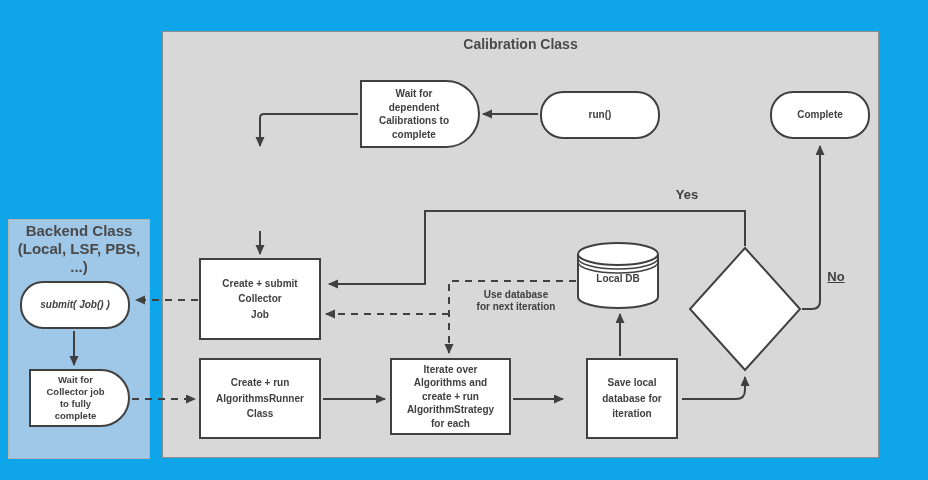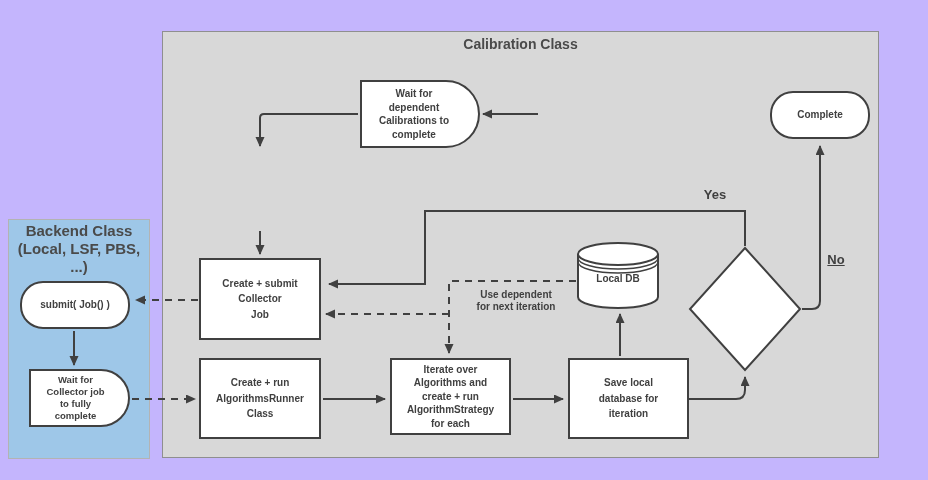--- a/index.html
+++ b/index.html
@@ -3,7 +3,7 @@
 <meta charset="utf-8">
 <style>
   html,body{margin:0;padding:0;background:#ffffff;}
-  .canvas{position:relative;width:928px;height:480px;background:#c4b5fd;overflow:hidden;
+  .canvas{position:relative;width:928px;height:480px;background:#0ea5e9;overflow:hidden;
           font-family:"Liberation Sans", sans-serif;}
   .container{position:absolute;box-sizing:border-box;}
   .container.cal{left:162px;top:31px;width:717px;height:427px;background:#d8d8d8;border:1px solid #8f8f8f;}

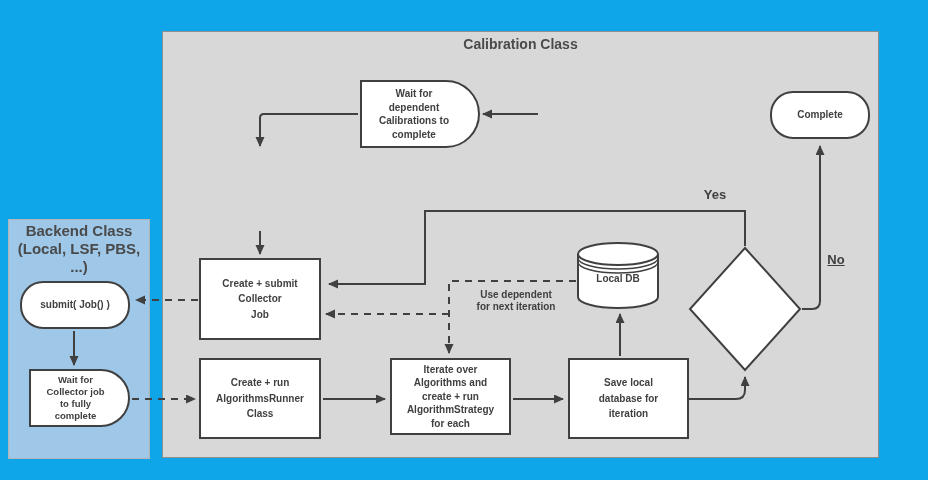--- a/index.html
+++ b/index.html
@@ -70,6 +70,9 @@
     <polygon points="745,248 800,309 745,370 690,309" fill="#ffffff" stroke="#404040" stroke-width="2"></polygon>
   </svg>
 
+  <div class="node stadium" style="left:540px;top:91px;width:120px;height:48px;">
+    <span class="lbl">run()</span>
+  </div>
 
   <div class="node stadium" style="left:770px;top:91px;width:100px;height:48px;">
     <span class="lbl">Complete</span>

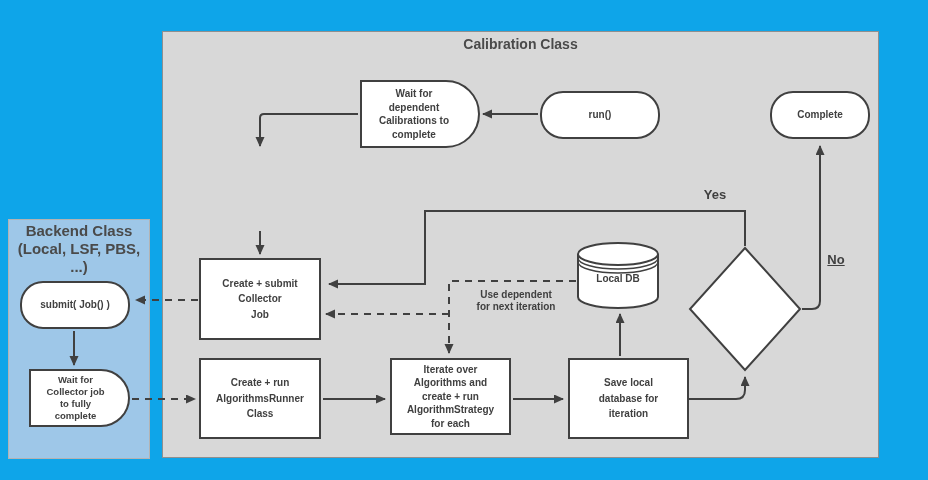--- a/index.html
+++ b/index.html
@@ -126,7 +126,7 @@
   <div class="overlay-label small-label" style="left:578px;top:273px;width:80px;">Local DB</div>
 
 
-  <div class="overlay-label edge-label" style="left:697px;top:187px;width:36px;">Yes</div>
+  <div class="overlay-label edge-label" style="left:669px;top:187px;width:36px;">Yes</div>
   <div class="overlay-label edge-label" style="left:818px;top:252px;width:36px;text-decoration:underline;">No</div>
   <div class="overlay-label small-label" style="left:458px;top:289px;width:116px;">Use dependent
 for next iteration</div>

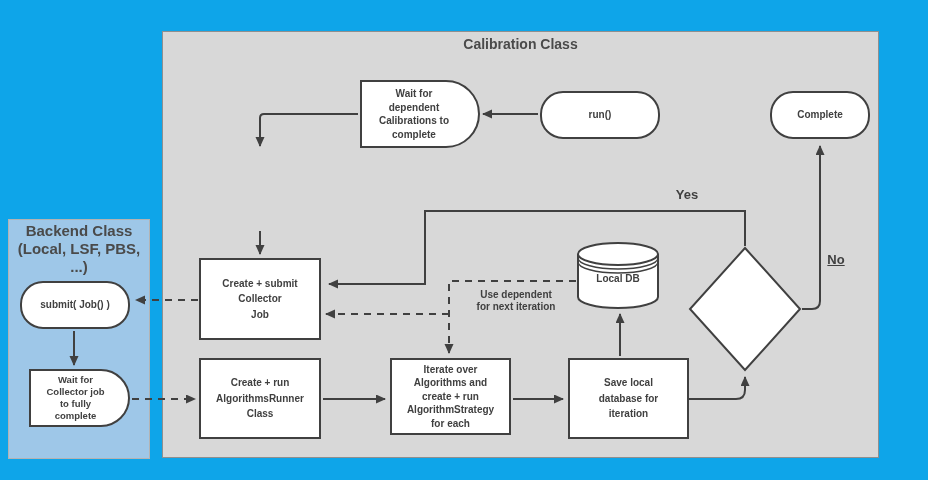--- a/index.html
+++ b/index.html
@@ -127,7 +127,7 @@
 
 
   <div class="overlay-label edge-label" style="left:669px;top:187px;width:36px;">Yes</div>
-  <div class="overlay-label edge-label" style="left:818px;top:252px;width:36px;text-decoration:underline;">No</div>
+  <div class="overlay-label edge-label" style="left:818px;top:269px;width:36px;text-decoration:underline;">No</div>
   <div class="overlay-label small-label" style="left:458px;top:289px;width:116px;">Use dependent
 for next iteration</div>
 

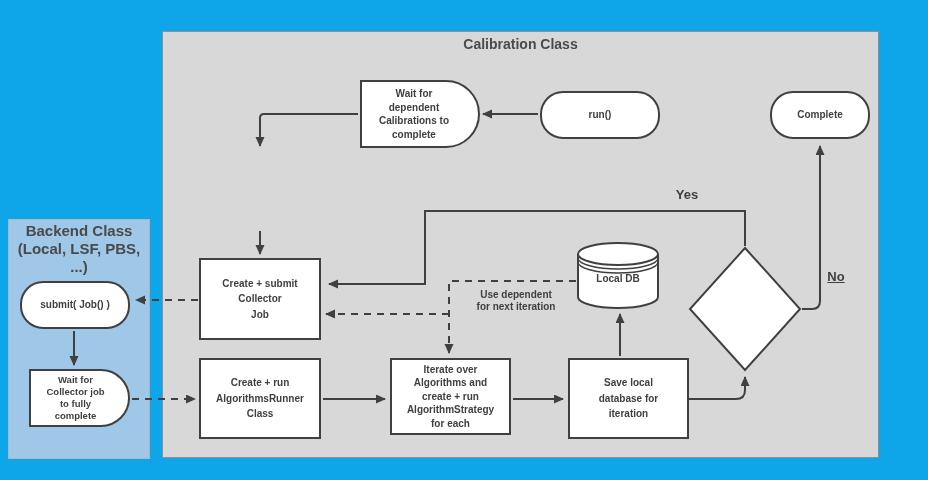--- a/index.html
+++ b/index.html
@@ -128,7 +128,7 @@
 
   <div class="overlay-label edge-label" style="left:669px;top:187px;width:36px;">Yes</div>
   <div class="overlay-label edge-label" style="left:818px;top:269px;width:36px;text-decoration:underline;">No</div>
-  <div class="overlay-label small-label" style="left:458px;top:289px;width:116px;">Use dependent
+  <div class="overlay-label small-label" style="left:458px;top:289px;width:116px;">Use database
 for next iteration</div>
 
 </div>

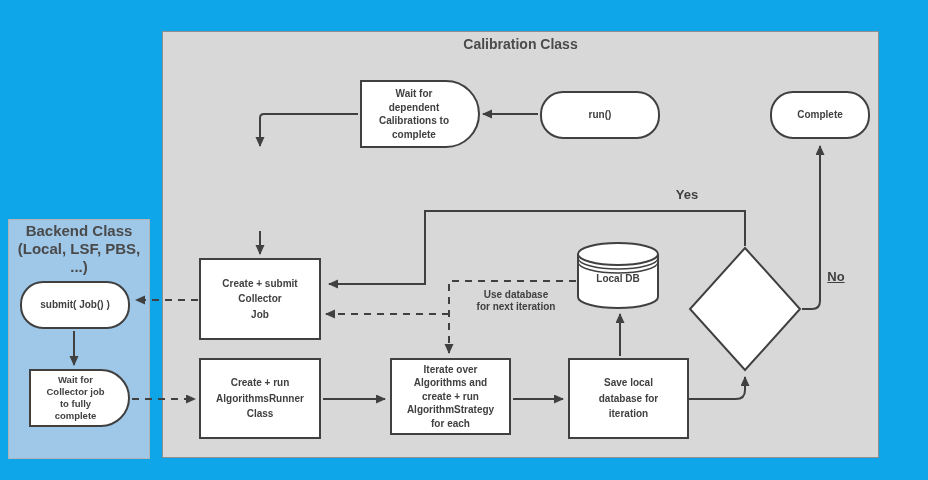--- a/index.html
+++ b/index.html
@@ -112,7 +112,7 @@
 iteration</span>
   </div>
 
-  <div class="node stadium" style="left:20px;top:281px;width:110px;height:48px;">
+  <div class="node stadium" style="left:20px;top:281px;width:110px;height:48px;font-style:italic;">
     <span class="lbl">submit( Job() )</span>
   </div>
 

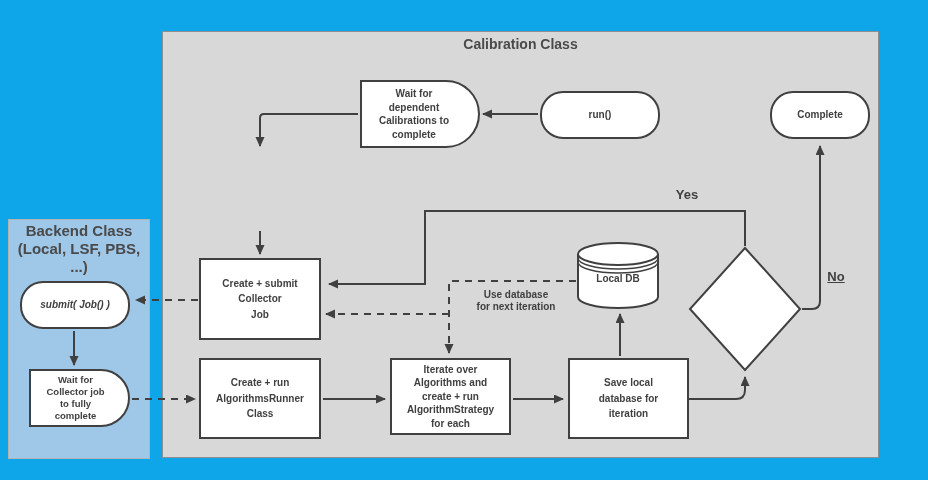--- a/index.html
+++ b/index.html
@@ -106,7 +106,7 @@
 for each</span>
   </div>
 
-  <div class="node lh3" style="left:568px;top:358px;width:121px;height:81px;">
+  <div class="node lh3" style="left:586px;top:358px;width:92px;height:81px;">
     <span class="lbl">Save local
 database for
 iteration</span>

